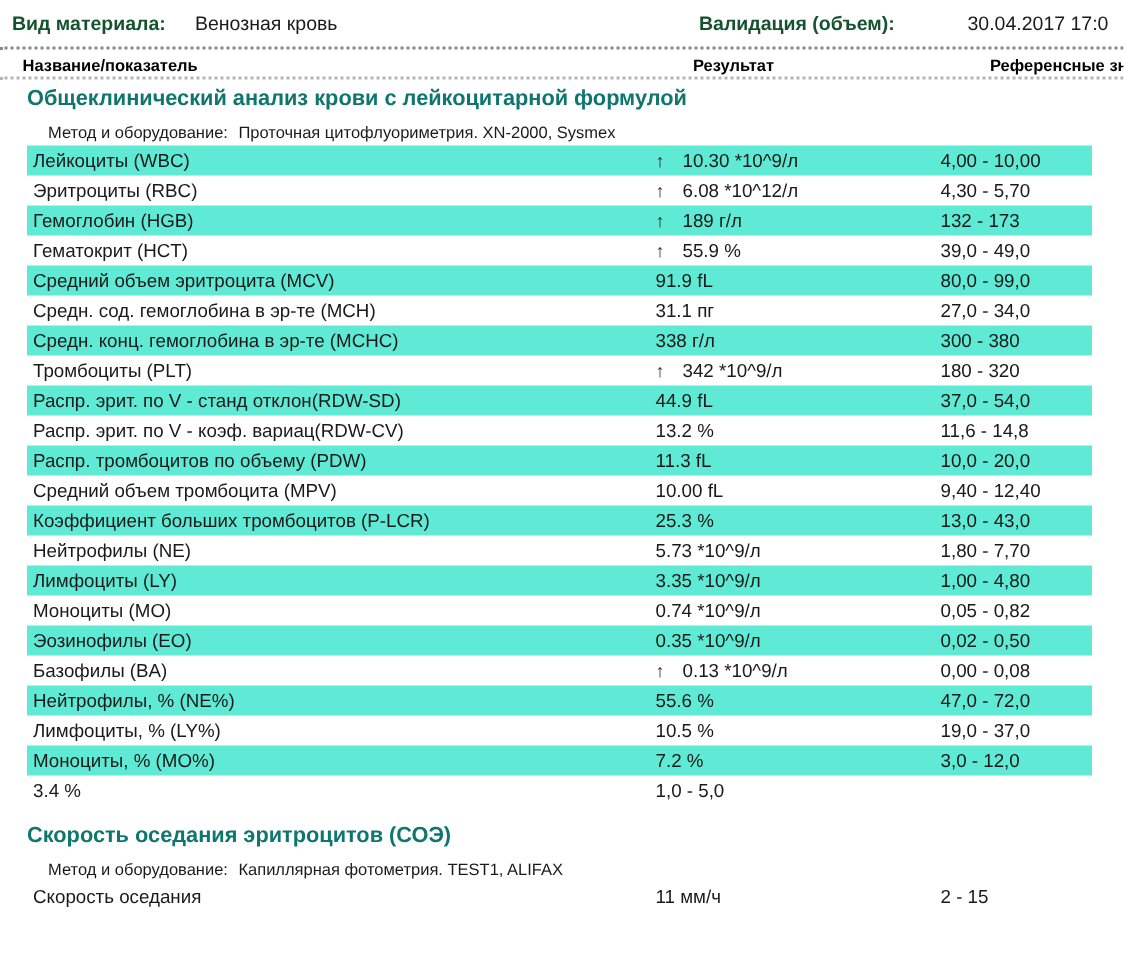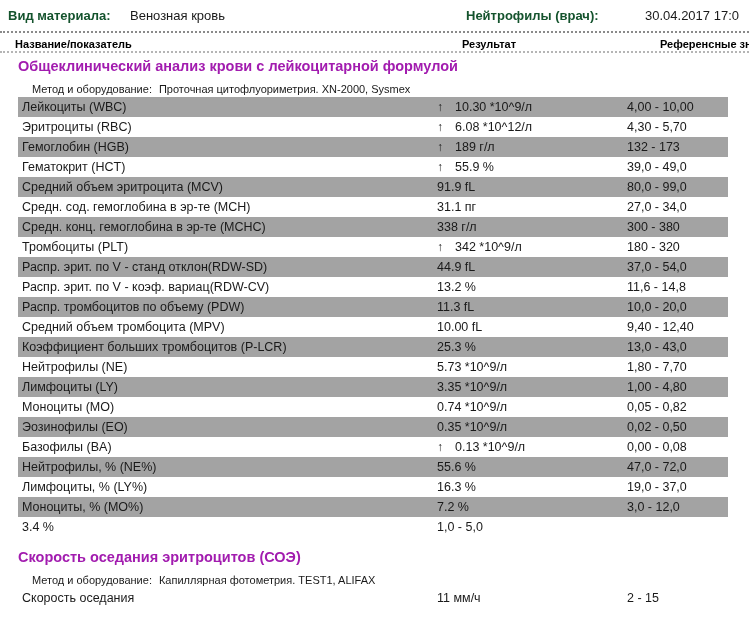--- a/index.html
+++ b/index.html
@@ -49,7 +49,7 @@
 <div class="top-area">
   <span class="meta-label material-label">Вид материала:</span>
   <span class="meta-value material-value">Венозная кровь</span>
-  <span class="meta-label validation-label">Нейтрофилы (врач):</span>
+  <span class="meta-label validation-label">Валидация (объем):</span>
   <span class="meta-value validation-value">30.04.2017  17:0</span>
 </div>
 

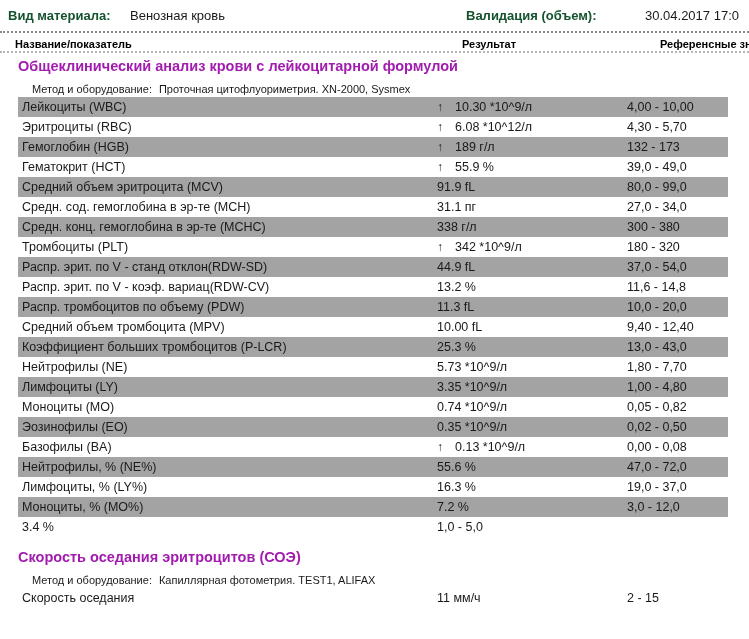--- a/index.html
+++ b/index.html
@@ -26,7 +26,7 @@
   .col-h-result { left:462px; }
   .col-h-ref { left:660px; }
   
-  .sec-title { margin:5px 0 0 18px; font-size:14.5px; font-weight:bold; color:#a21caf; white-space:nowrap; }
+  .sec-title { margin:5px 0 0 18px; font-size:14.5px; font-weight:bold; color:#0f766e; white-space:nowrap; }
   .method-line { margin:9px 0 0 8px; font-size:11px; white-space:nowrap;padding-left:24px; }
   .method-line .m-label { margin-right:7px; }
   .rows { margin:2px 21px 0 18px; }

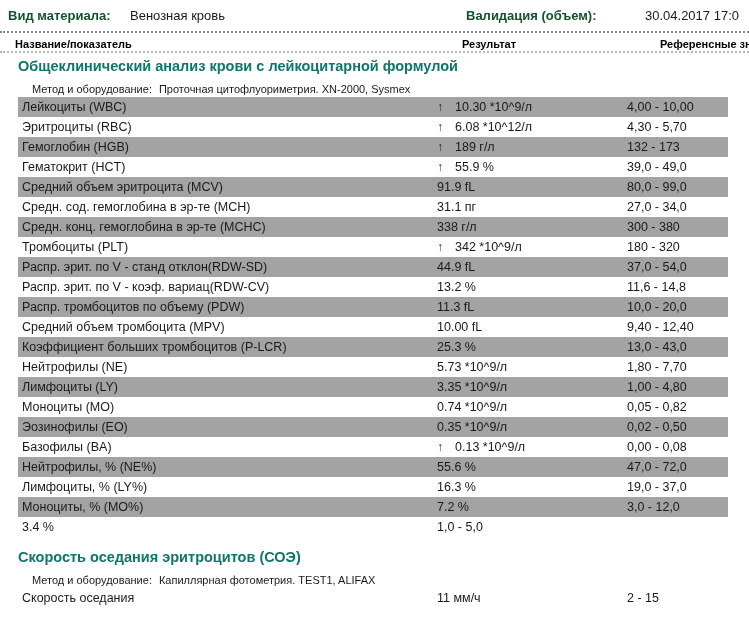--- a/index.html
+++ b/index.html
@@ -38,7 +38,7 @@
     font-size:12.5px;
     white-space:nowrap;
   }
-  .row.shaded { background:#a3a3a3; }
+  .row.shaded { background:#5eead4; }
   .cell-name { overflow:hidden; }
   .flag { display:inline-block; width:18px; font-size:12px; }
   .sec2 .sec-title { margin-top:12px; }

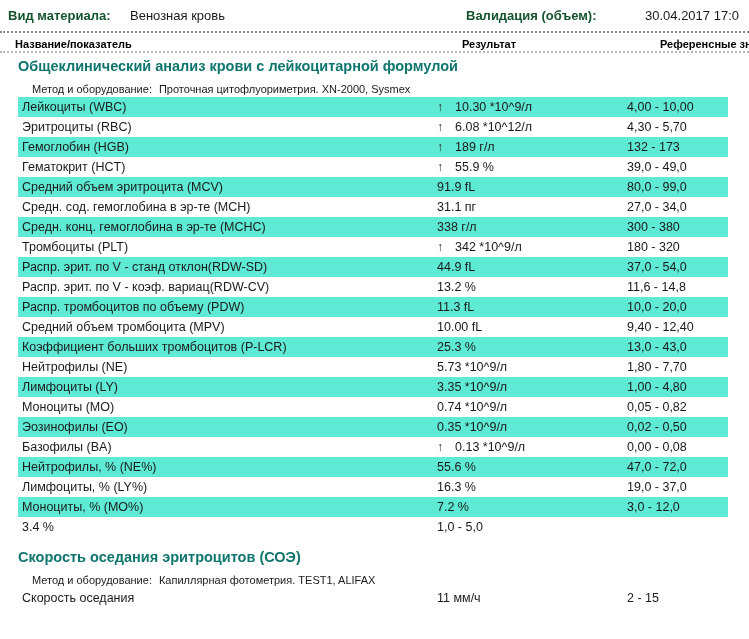--- a/index.html
+++ b/index.html
@@ -182,7 +182,7 @@
 
   <div class="row">
     <span class="cell-name">Лимфоциты, % (LY%)</span>
-    <span class="cell-result"><span class="val">16.3 %</span></span>
+    <span class="cell-result"><span class="val">10.5 %</span></span>
     <span class="cell-ref">19,0 - 37,0</span>
   </div>
 

